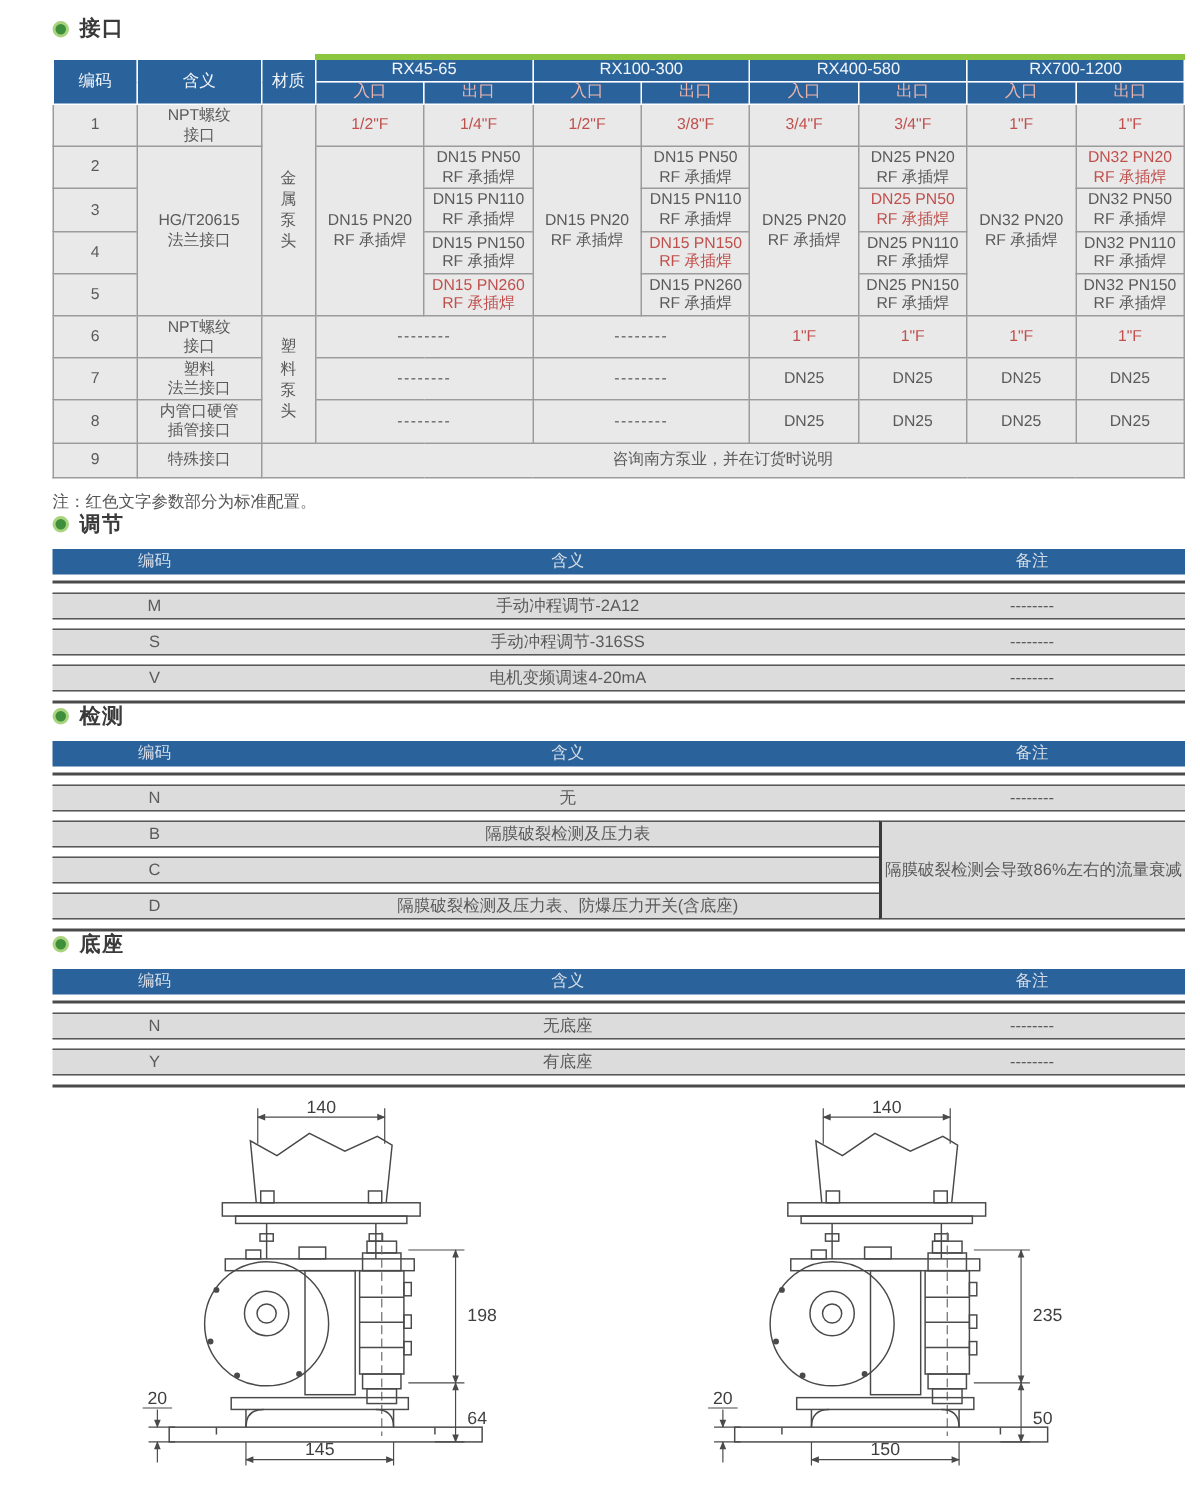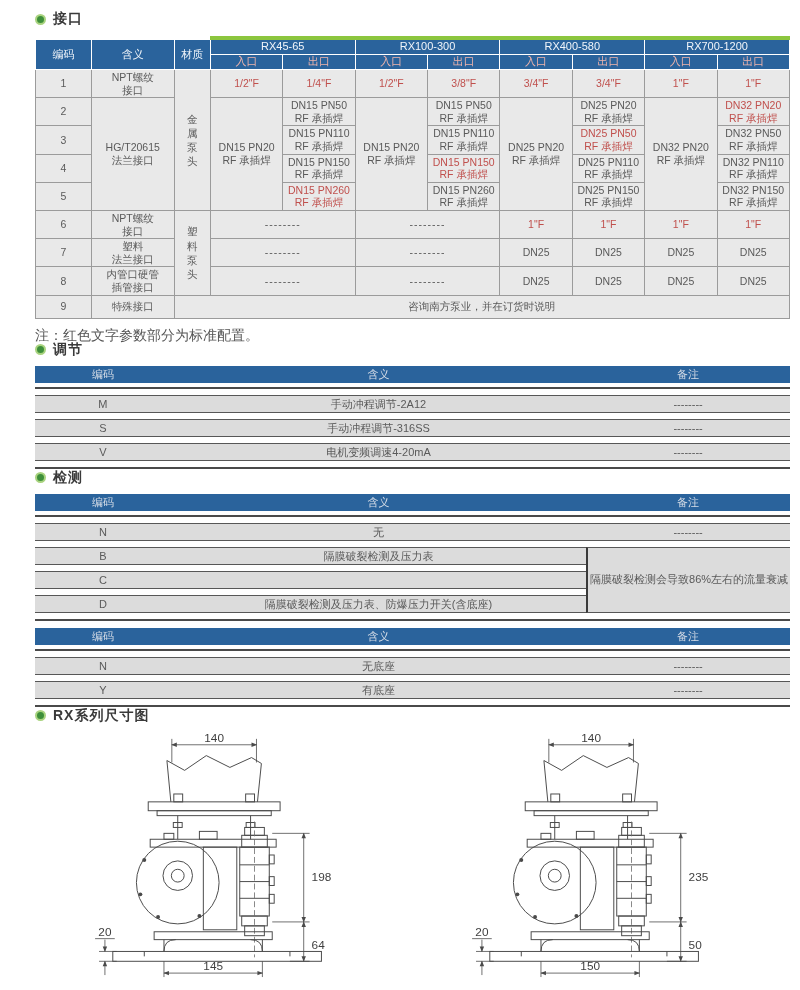--- a/index.html
+++ b/index.html
@@ -20,7 +20,7 @@
   .itable td.red{color:#c0504d;}
   .itable td.vert{line-height:1.35;padding:0;}
   .itable td.dash{letter-spacing:1px;}
-  .note{font-size:14px;color:#555;margin-top:8px;height:14px;}
+  .note{font-size:11px;color:#555;margin-top:8px;height:14px;}
   
   .stable{margin-top:7px;}
   .shead{display:flex;background:#2a639c;height:17px;line-height:17px;font-size:11px;color:#d6dde7;text-align:center;}

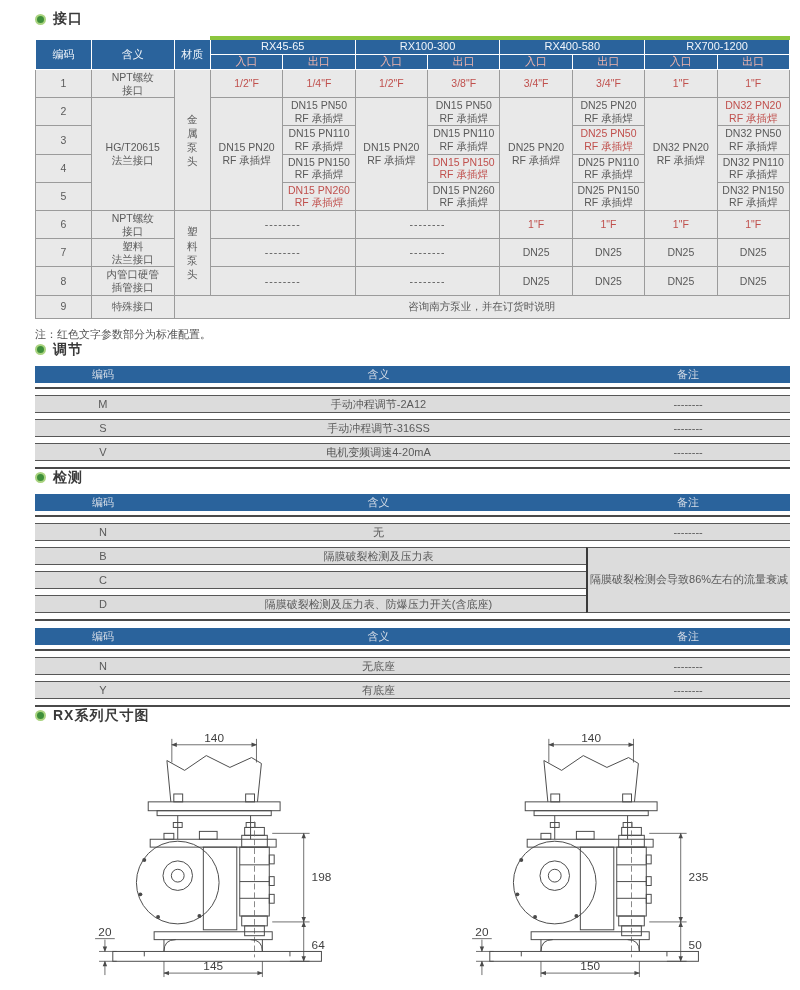--- a/index.html
+++ b/index.html
@@ -285,6 +285,10 @@
       </div>
     </div>
 
+  <div class="sec-title gap">
+    <span class="bullet"></span>
+    <h2>底座</h2>
+  </div>
   <div id="base-table-host">
       <div class="stable">
         <div class="shead">

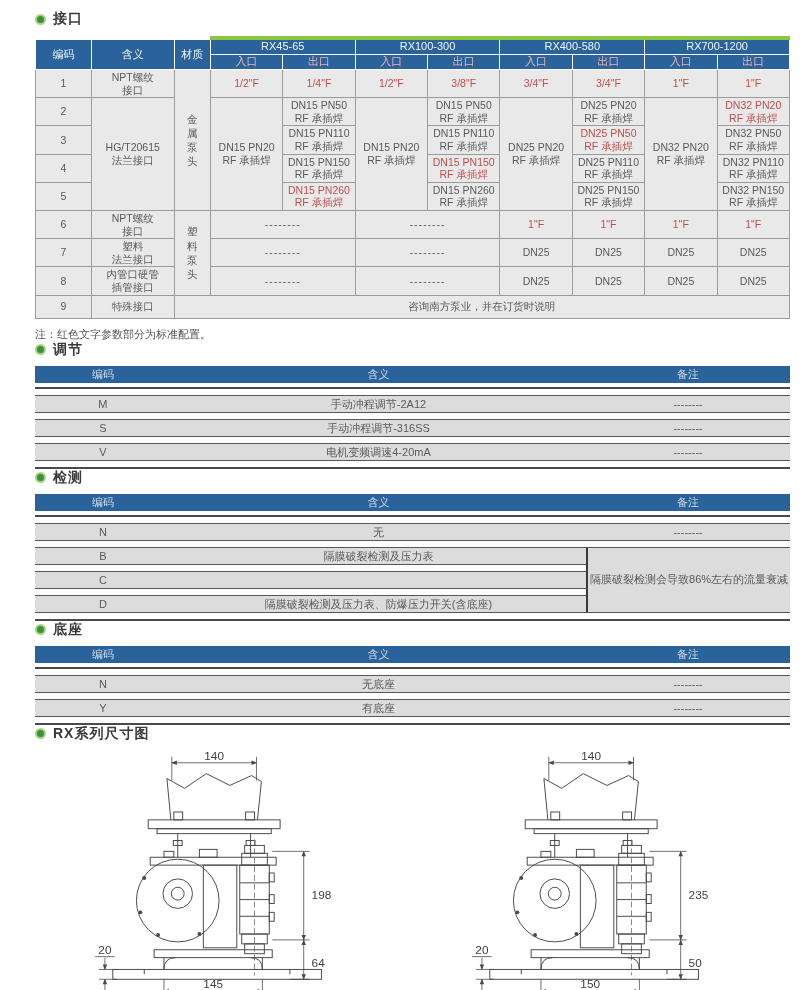--- a/index.html
+++ b/index.html
@@ -311,10 +311,6 @@
       </div>
     </div>
 
-  <div class="sec-title gap">
-    <span class="bullet"></span>
-    <h2>RX系列尺寸图</h2>
-  </div>
 
   <div class="drawings">
 

